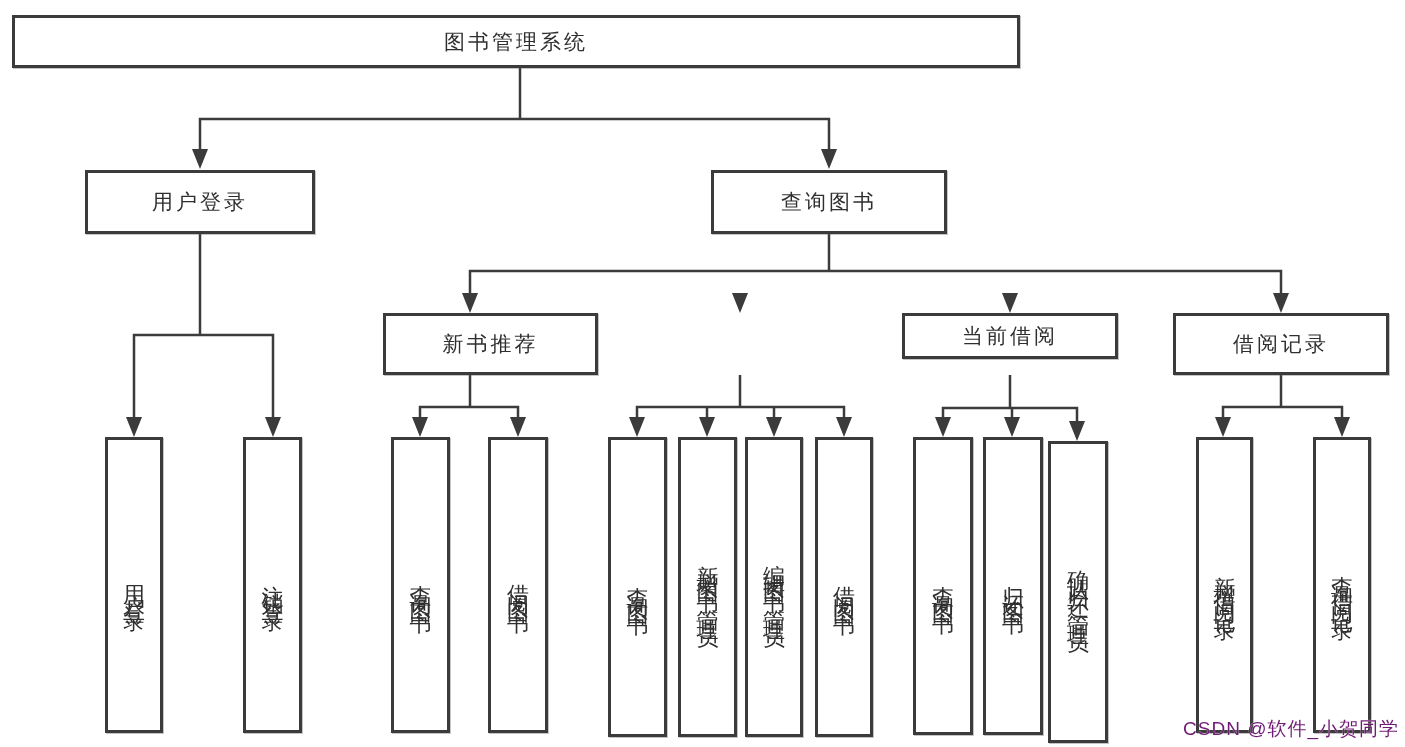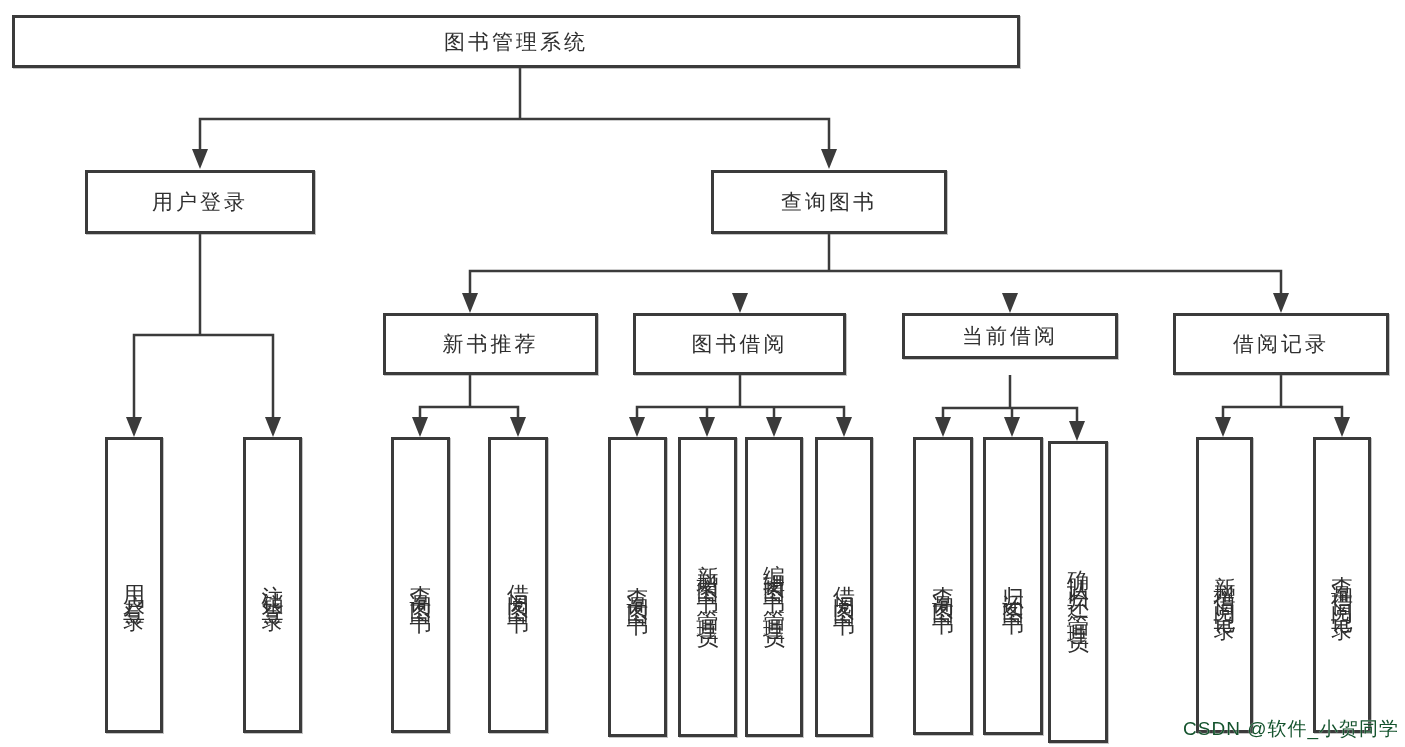--- a/index.html
+++ b/index.html
@@ -119,7 +119,6 @@
   <div class="box h" style="left:711px; top:170px; width:236px; height:64px;">查询图书</div>
 
   <div class="box h" style="left:363px; top:313px; width:215px; height:62px;margin-left:20px;">新书推荐</div>
-  <div class="box h" style="left:633px; top:313px; width:213px; height:62px;">图书借阅</div>
   <div class="box h" style="left:902px; top:313px; width:216px; height:46px;">当前借阅</div>
   <div class="box h" style="left:1173px; top:313px; width:216px; height:62px;">借阅记录</div>
 

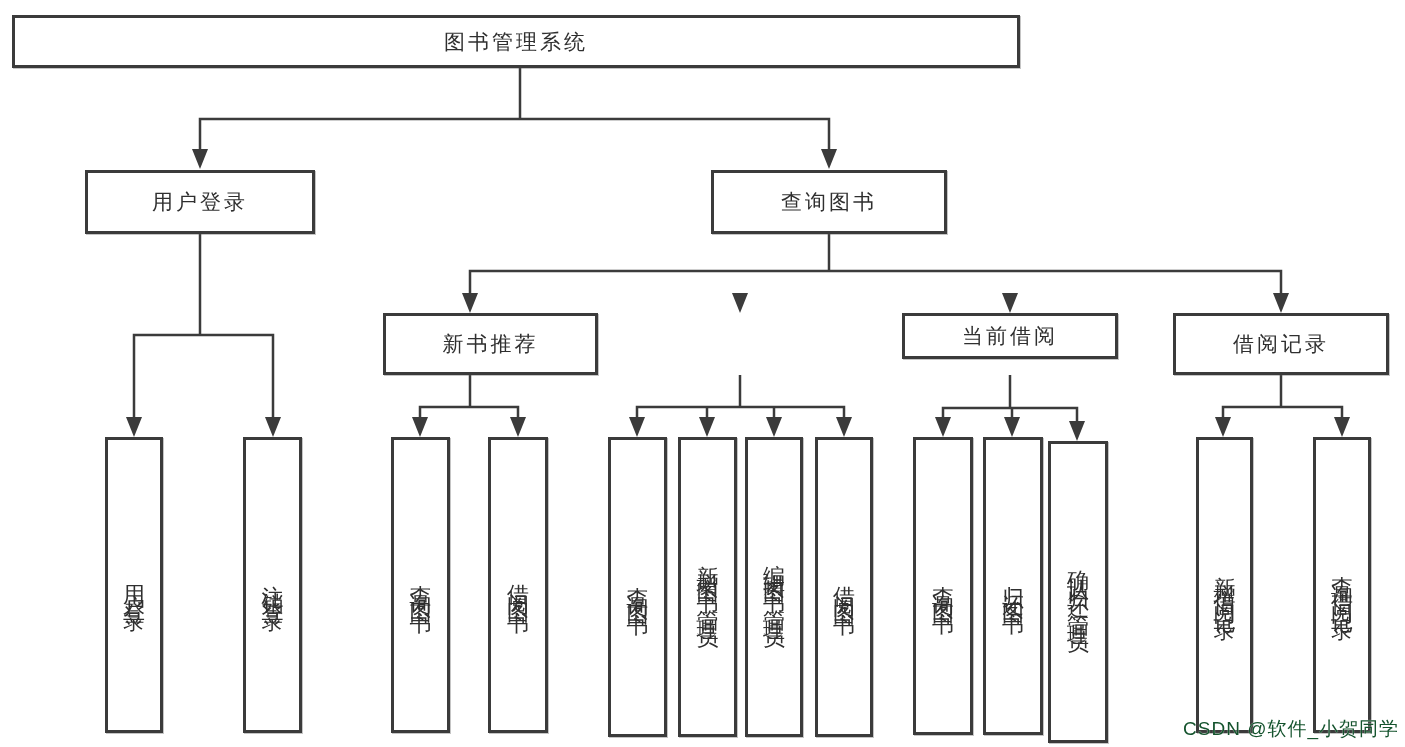--- a/index.html
+++ b/index.html
@@ -55,7 +55,7 @@
     bottom: 5px;
     font-size: 19px;
     letter-spacing: 1px;
-    color: #14532d;
+    color: #701a75;
     white-space: nowrap;
     text-shadow: 0 0 1px #ffffff;
   }

